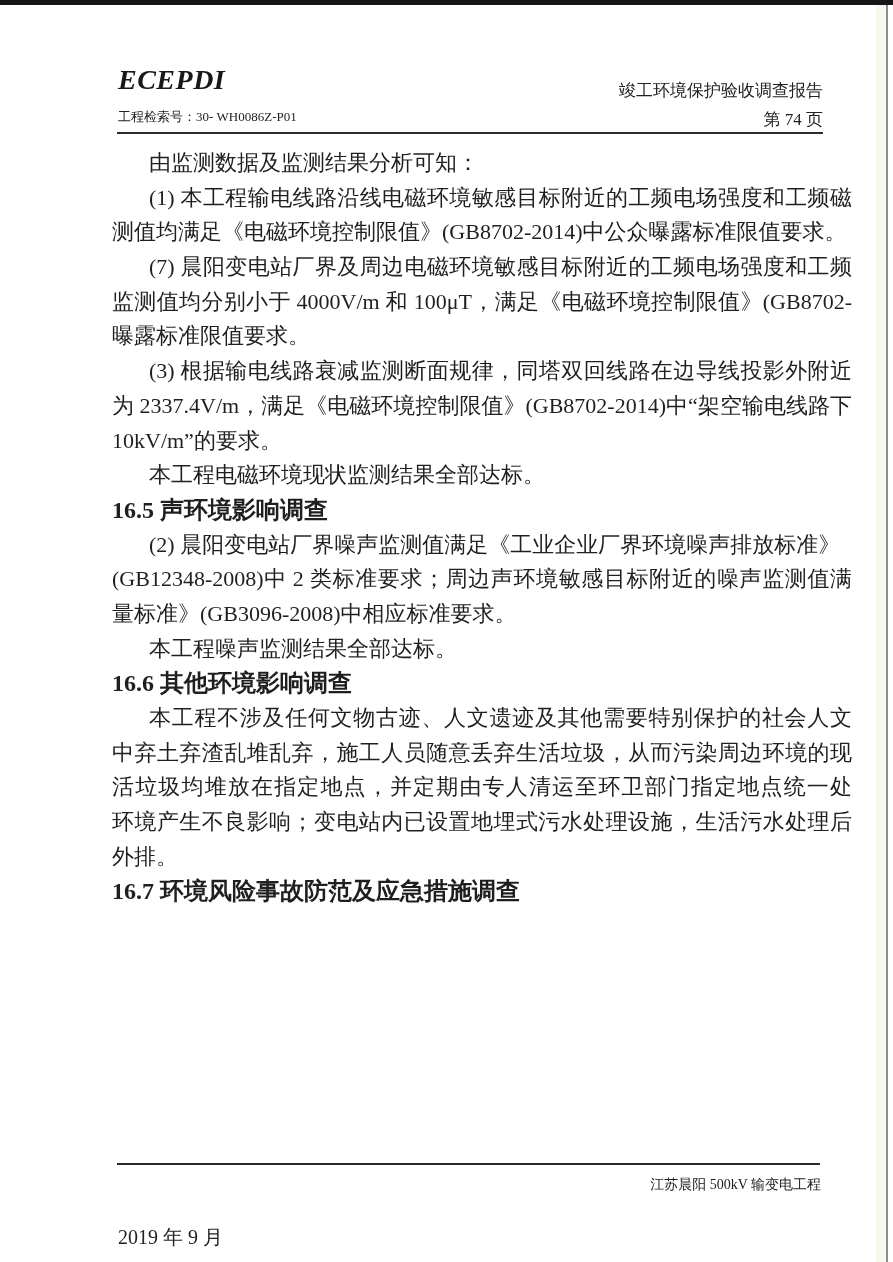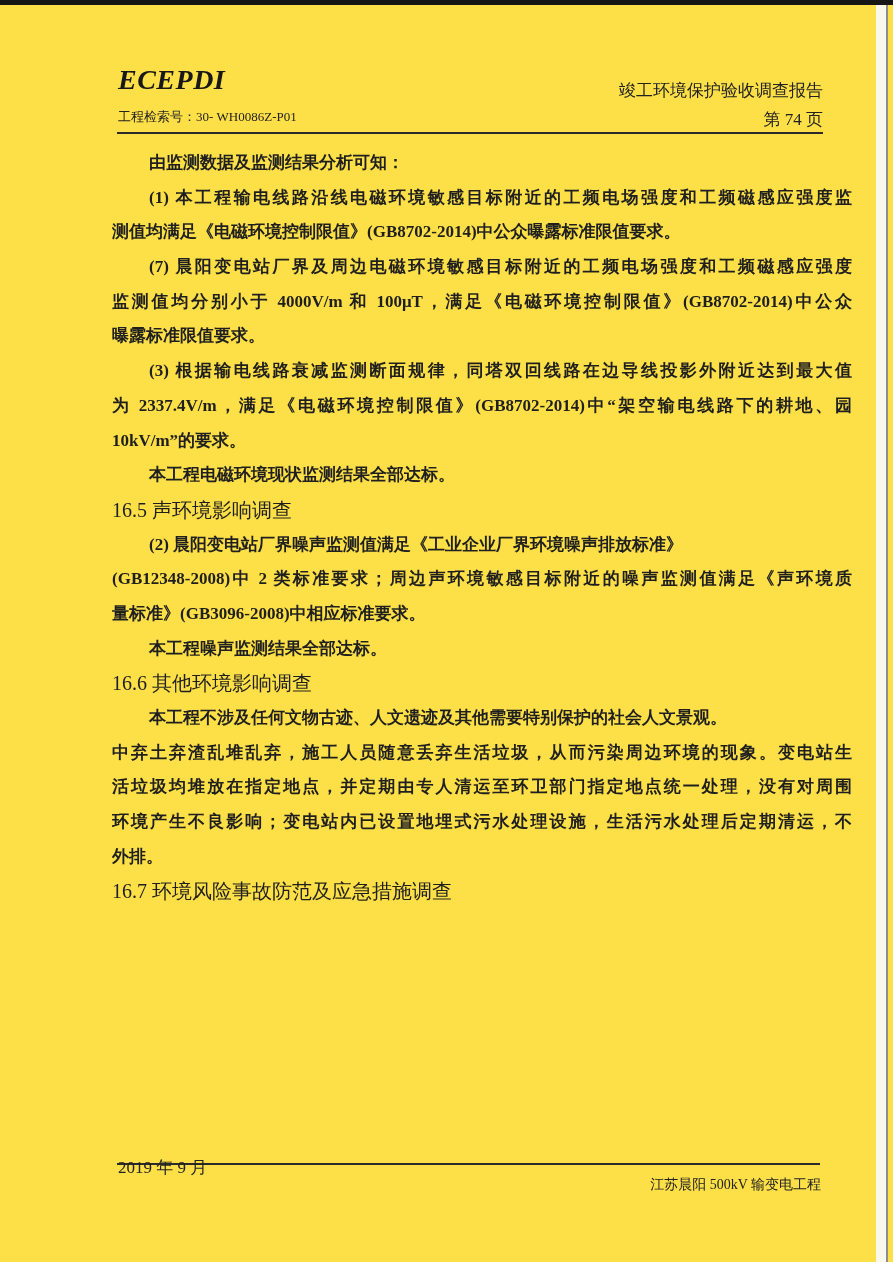--- a/index.html
+++ b/index.html
@@ -5,7 +5,7 @@
   html,body{margin:0;padding:0;background:#e8e8e8;}
   .page{
     position:relative;width:893px;height:1262px;margin:0 auto;
-    background:#fde047;overflow:hidden;
+    background:#ffffff;overflow:hidden;
     font-family:"Liberation Serif","DejaVu Serif",serif;
     color:#1f1f1f;
   }

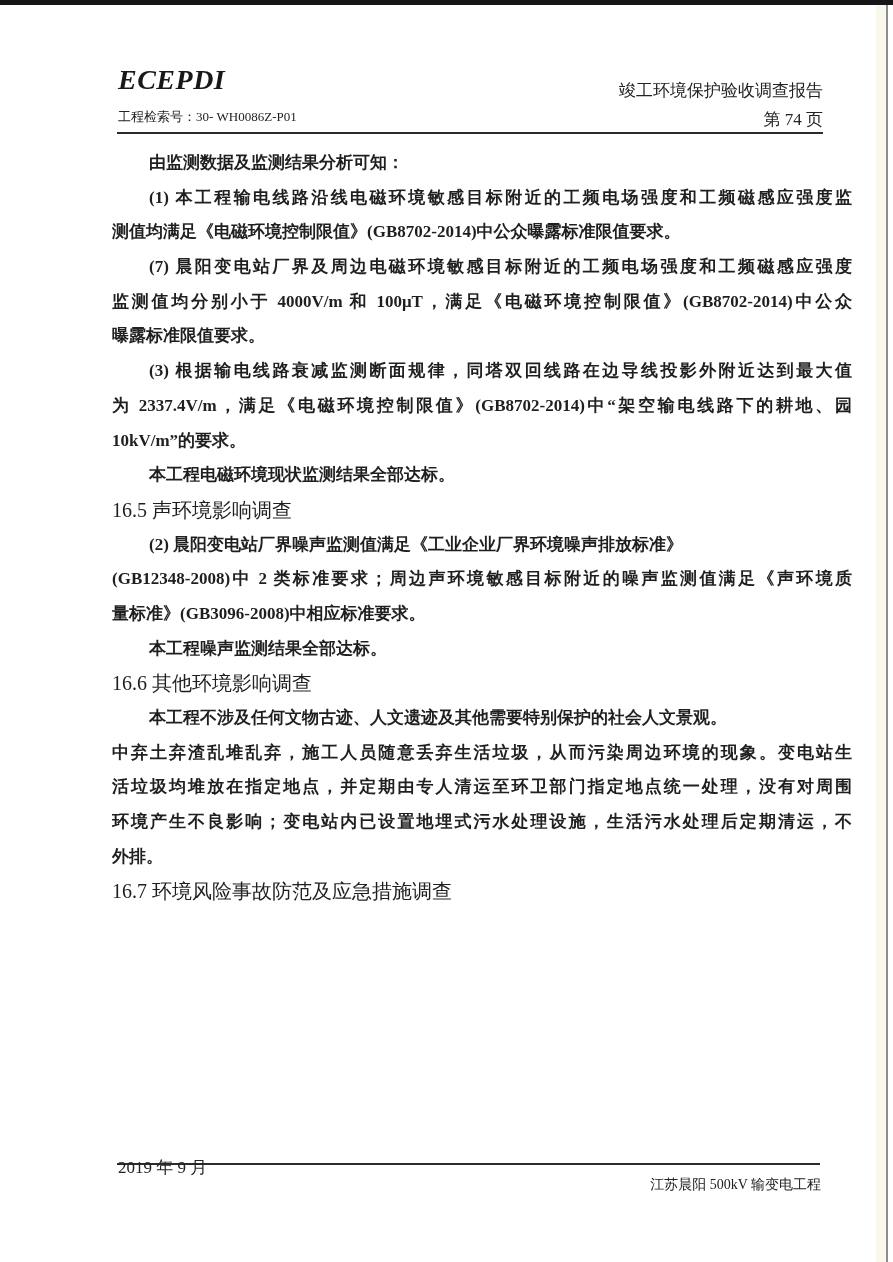--- a/index.html
+++ b/index.html
@@ -24,8 +24,8 @@
   
   .body-block{position:absolute;left:112px;top:146px;width:740px;}
   .line{
-    height:34.7px;line-height:34.7px;font-size:17px;overflow:hidden;
-    text-align:justify;white-space:normal;font-weight:bold;
+    height:34.7px;line-height:34.7px;font-size:22px;overflow:hidden;
+    text-align:justify;white-space:normal;
   }
   .line.j{text-align-last:justify;}
   .line.ind{padding-left:37px;}

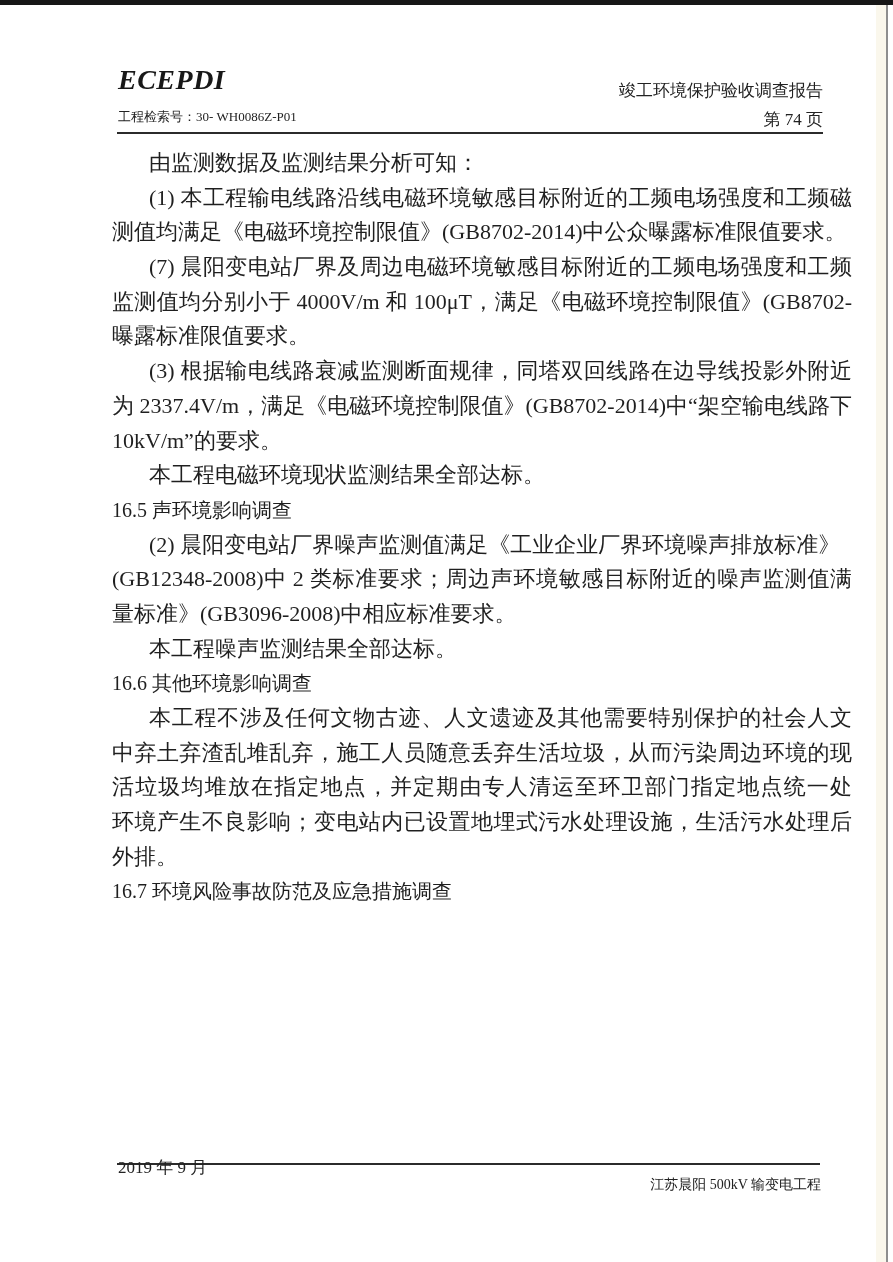--- a/index.html
+++ b/index.html
@@ -29,7 +29,7 @@
   }
   .line.j{text-align-last:justify;}
   .line.ind{padding-left:37px;}
-  .line.hd{font-weight:normal;font-size:20px;}
+  .line.hd{font-weight:bold;font-size:24px;}
 
   
   .footer-rule{position:absolute;left:117px;top:1163px;width:703px;height:2px;background:#2b2b2b;}

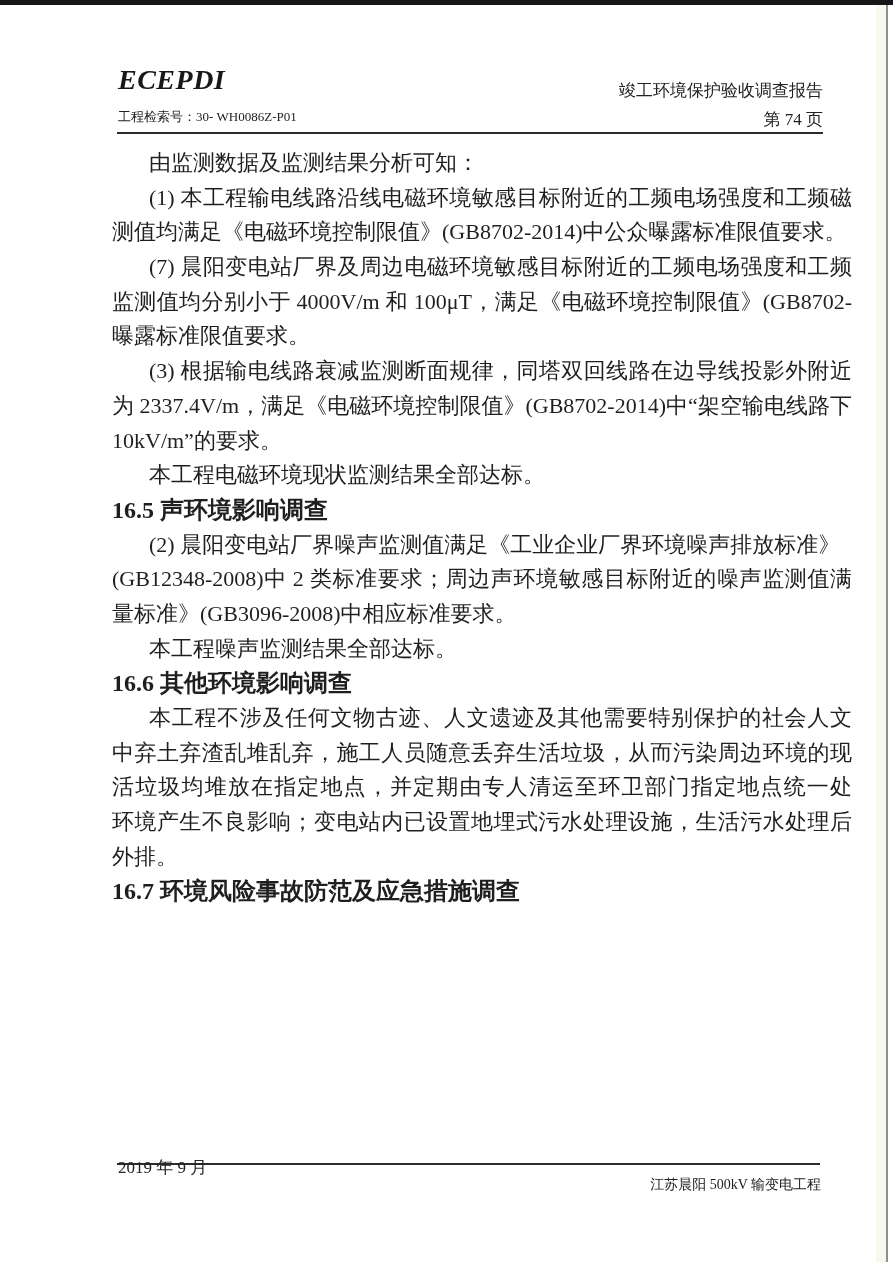--- a/index.html
+++ b/index.html
@@ -33,7 +33,7 @@
 
   
   .footer-rule{position:absolute;left:117px;top:1163px;width:703px;height:2px;background:#2b2b2b;}
-  .footer-date{position:absolute;left:118px;top:1156px;font-size:17px;color:#222;}
+  .footer-date{position:absolute;left:118px;top:1224px;font-size:20px;color:#222;}
   .footer-project{position:absolute;right:72px;top:1176px;font-size:14px;color:#222;}
 </style>
 </head>

